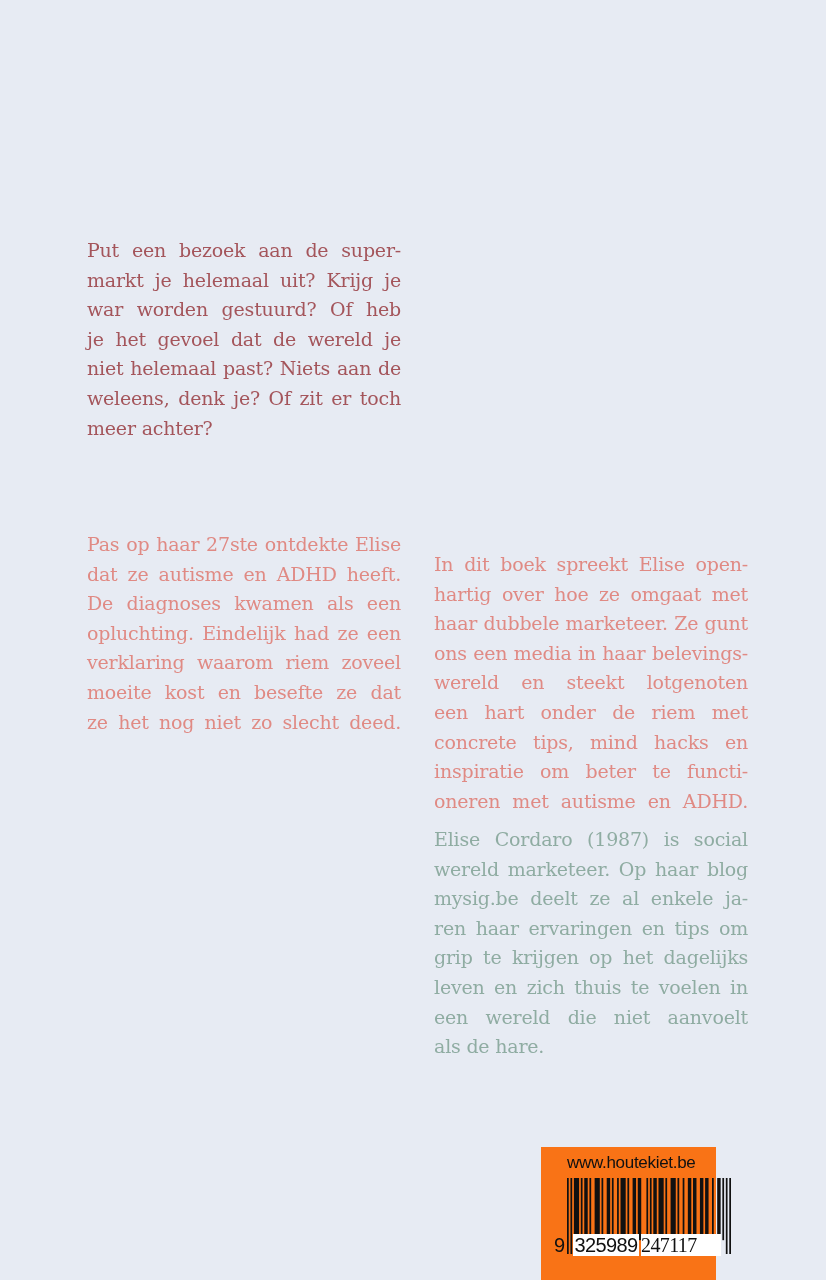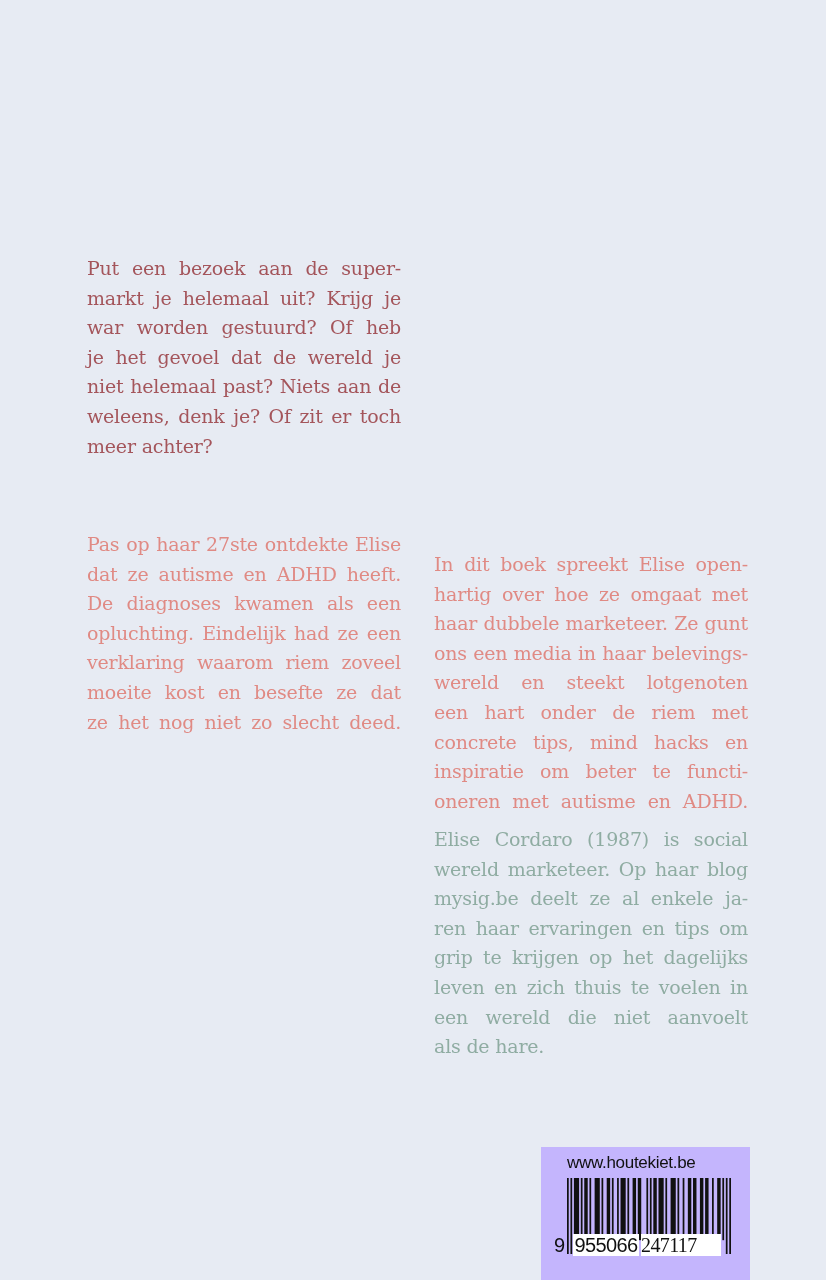--- a/index.html
+++ b/index.html
@@ -103,7 +103,7 @@
 
 <div>
 
-  <div class="para" id="p-intro" style="color:#a4555b;margin-top:18px;">
+  <div class="para" id="p-intro" style="color:#a4555b;">
     <span class="line">Put een bezoek aan de super-</span>
     <span class="line">markt je helemaal uit? Krijg je</span>
     <span class="line">war worden gestuurd? Of heb</span>

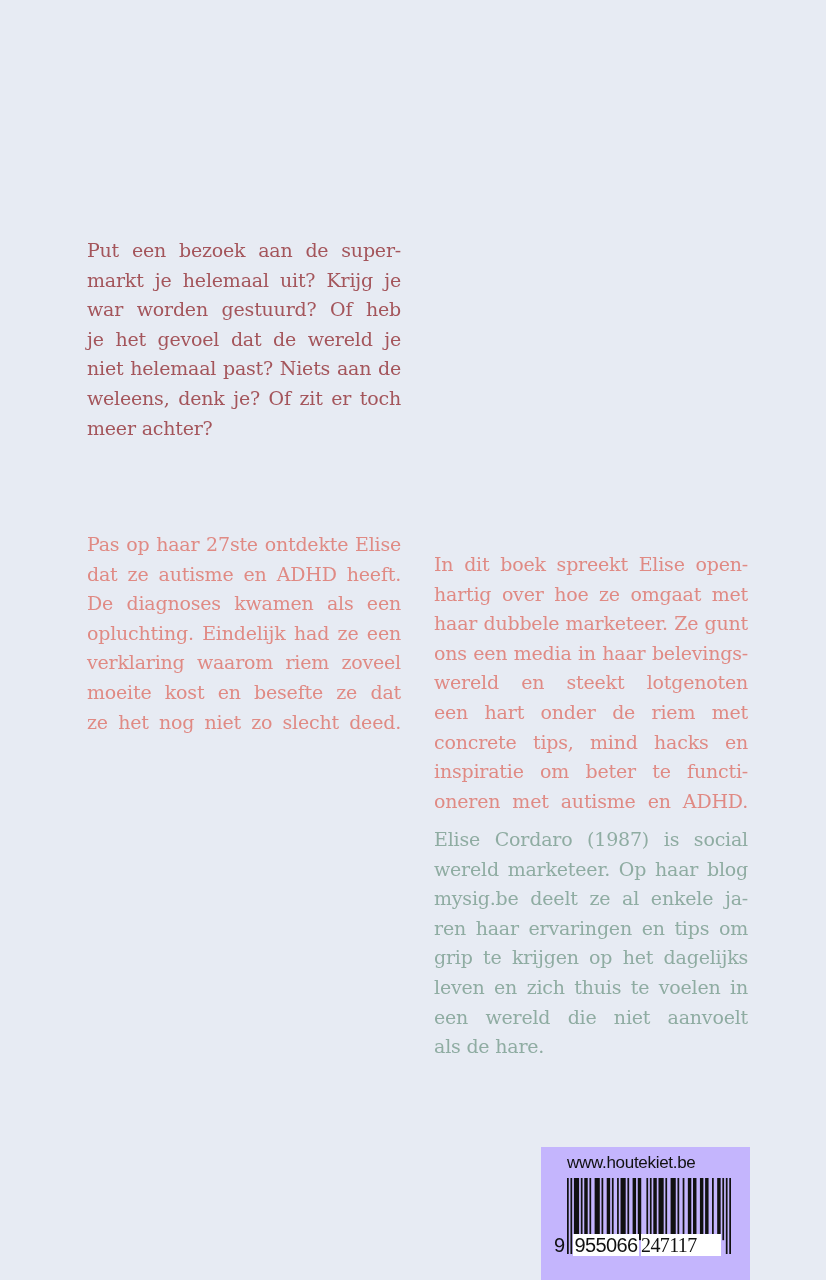--- a/index.html
+++ b/index.html
@@ -41,9 +41,9 @@
       position: absolute;
       left: 541px;
       top: 1147px;
-      width: 209px;
+      width: 175px;
       height: 133px;
-      background: #c4b5fd;
+      background: #f97316;
     }
     .barcode-url {
       position: absolute;

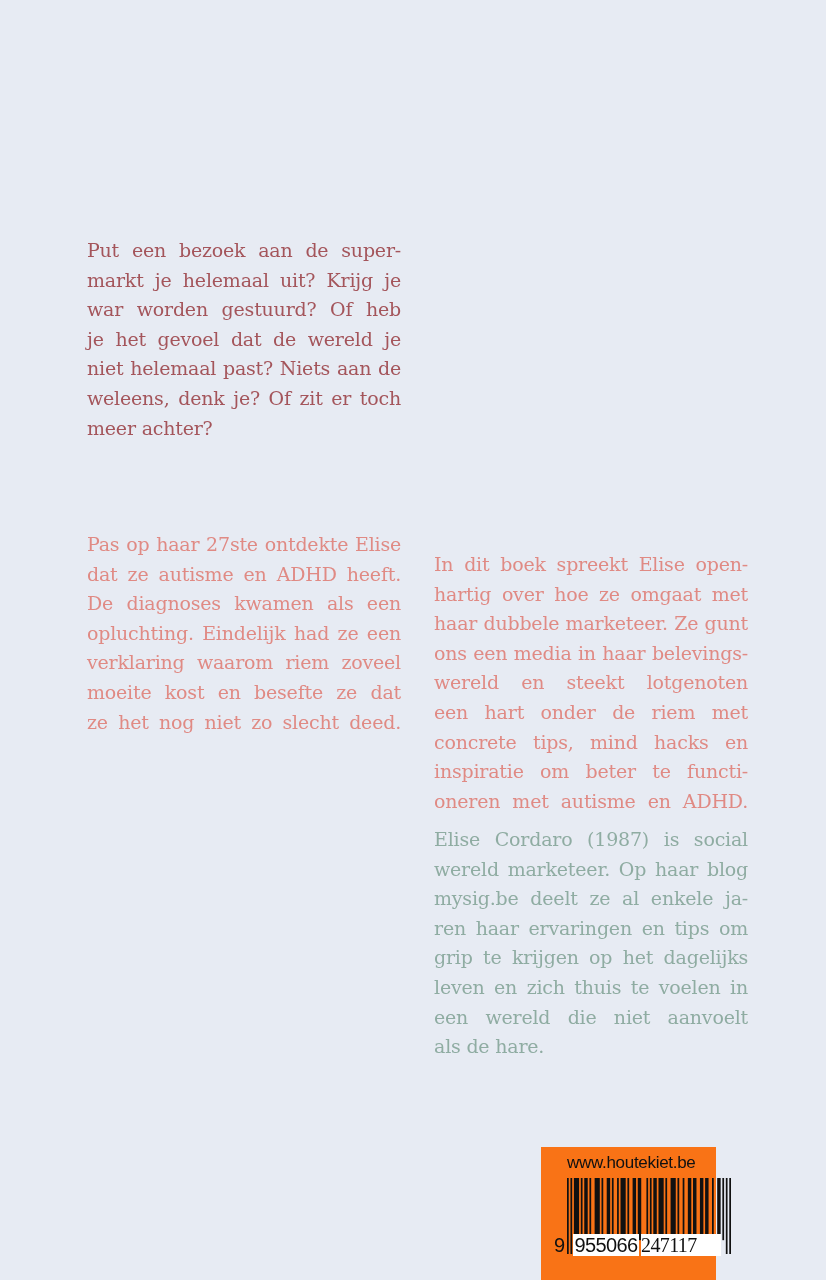--- a/index.html
+++ b/index.html
@@ -190,7 +190,7 @@
       </g>
     </svg>
     <div class="isbn-first">9</div>
-    <div class="isbn-left">955066</div>
+    <div class="isbn-left">325989</div>
     <div class="isbn-right">247117</div>
   </div>
 

